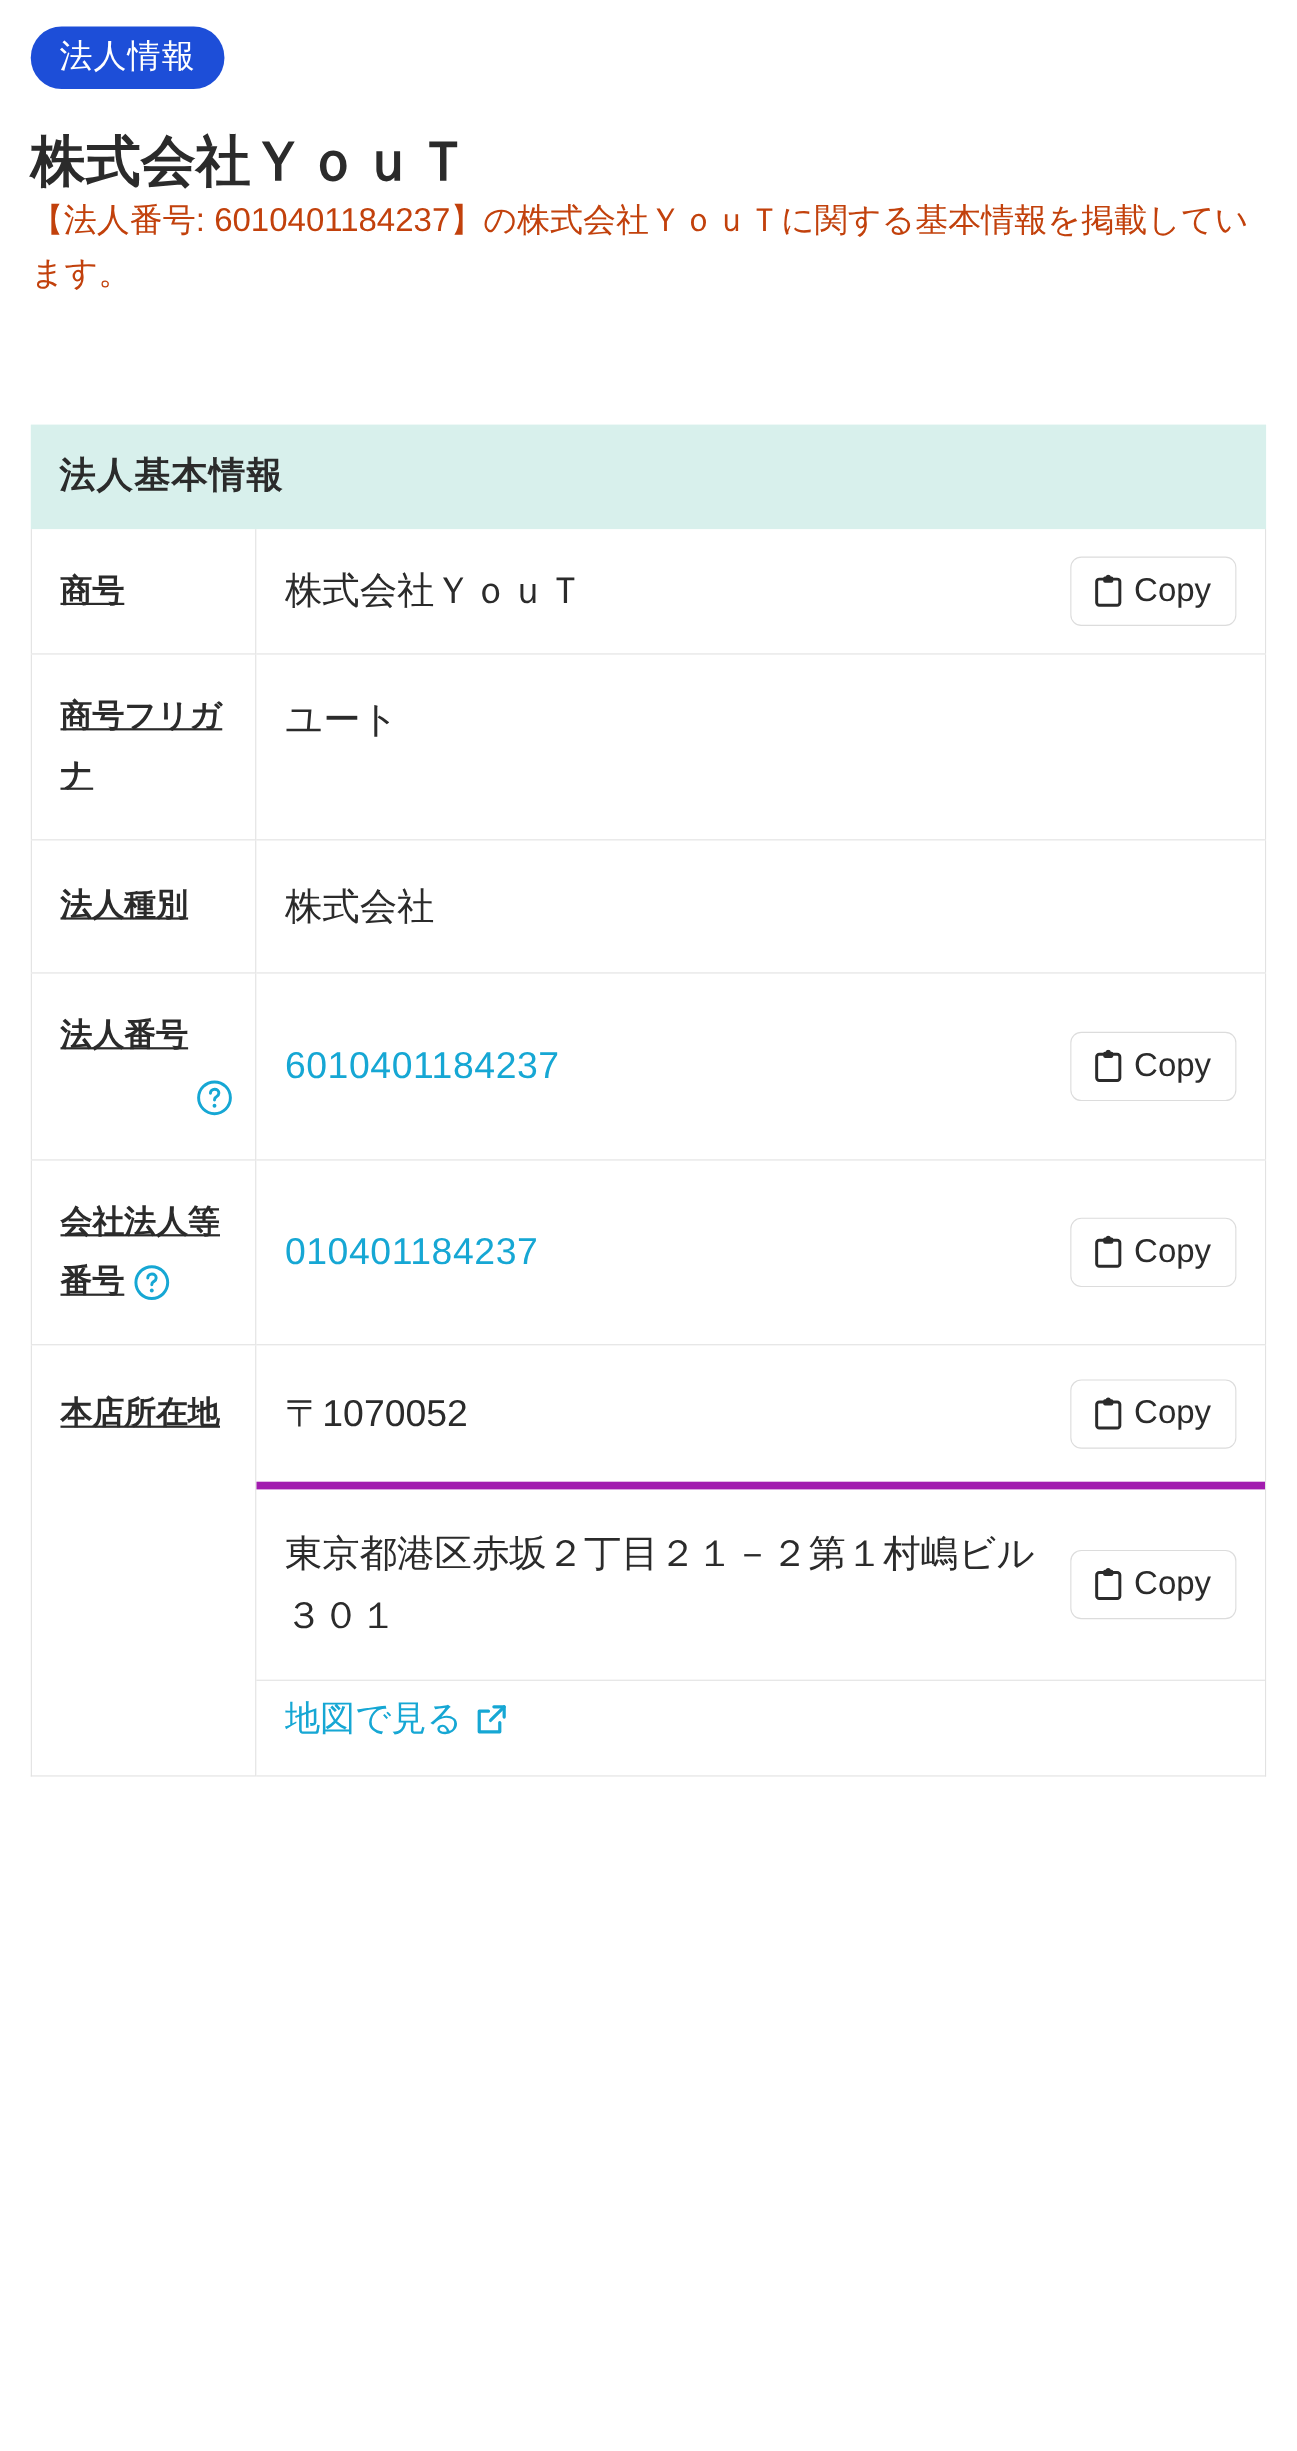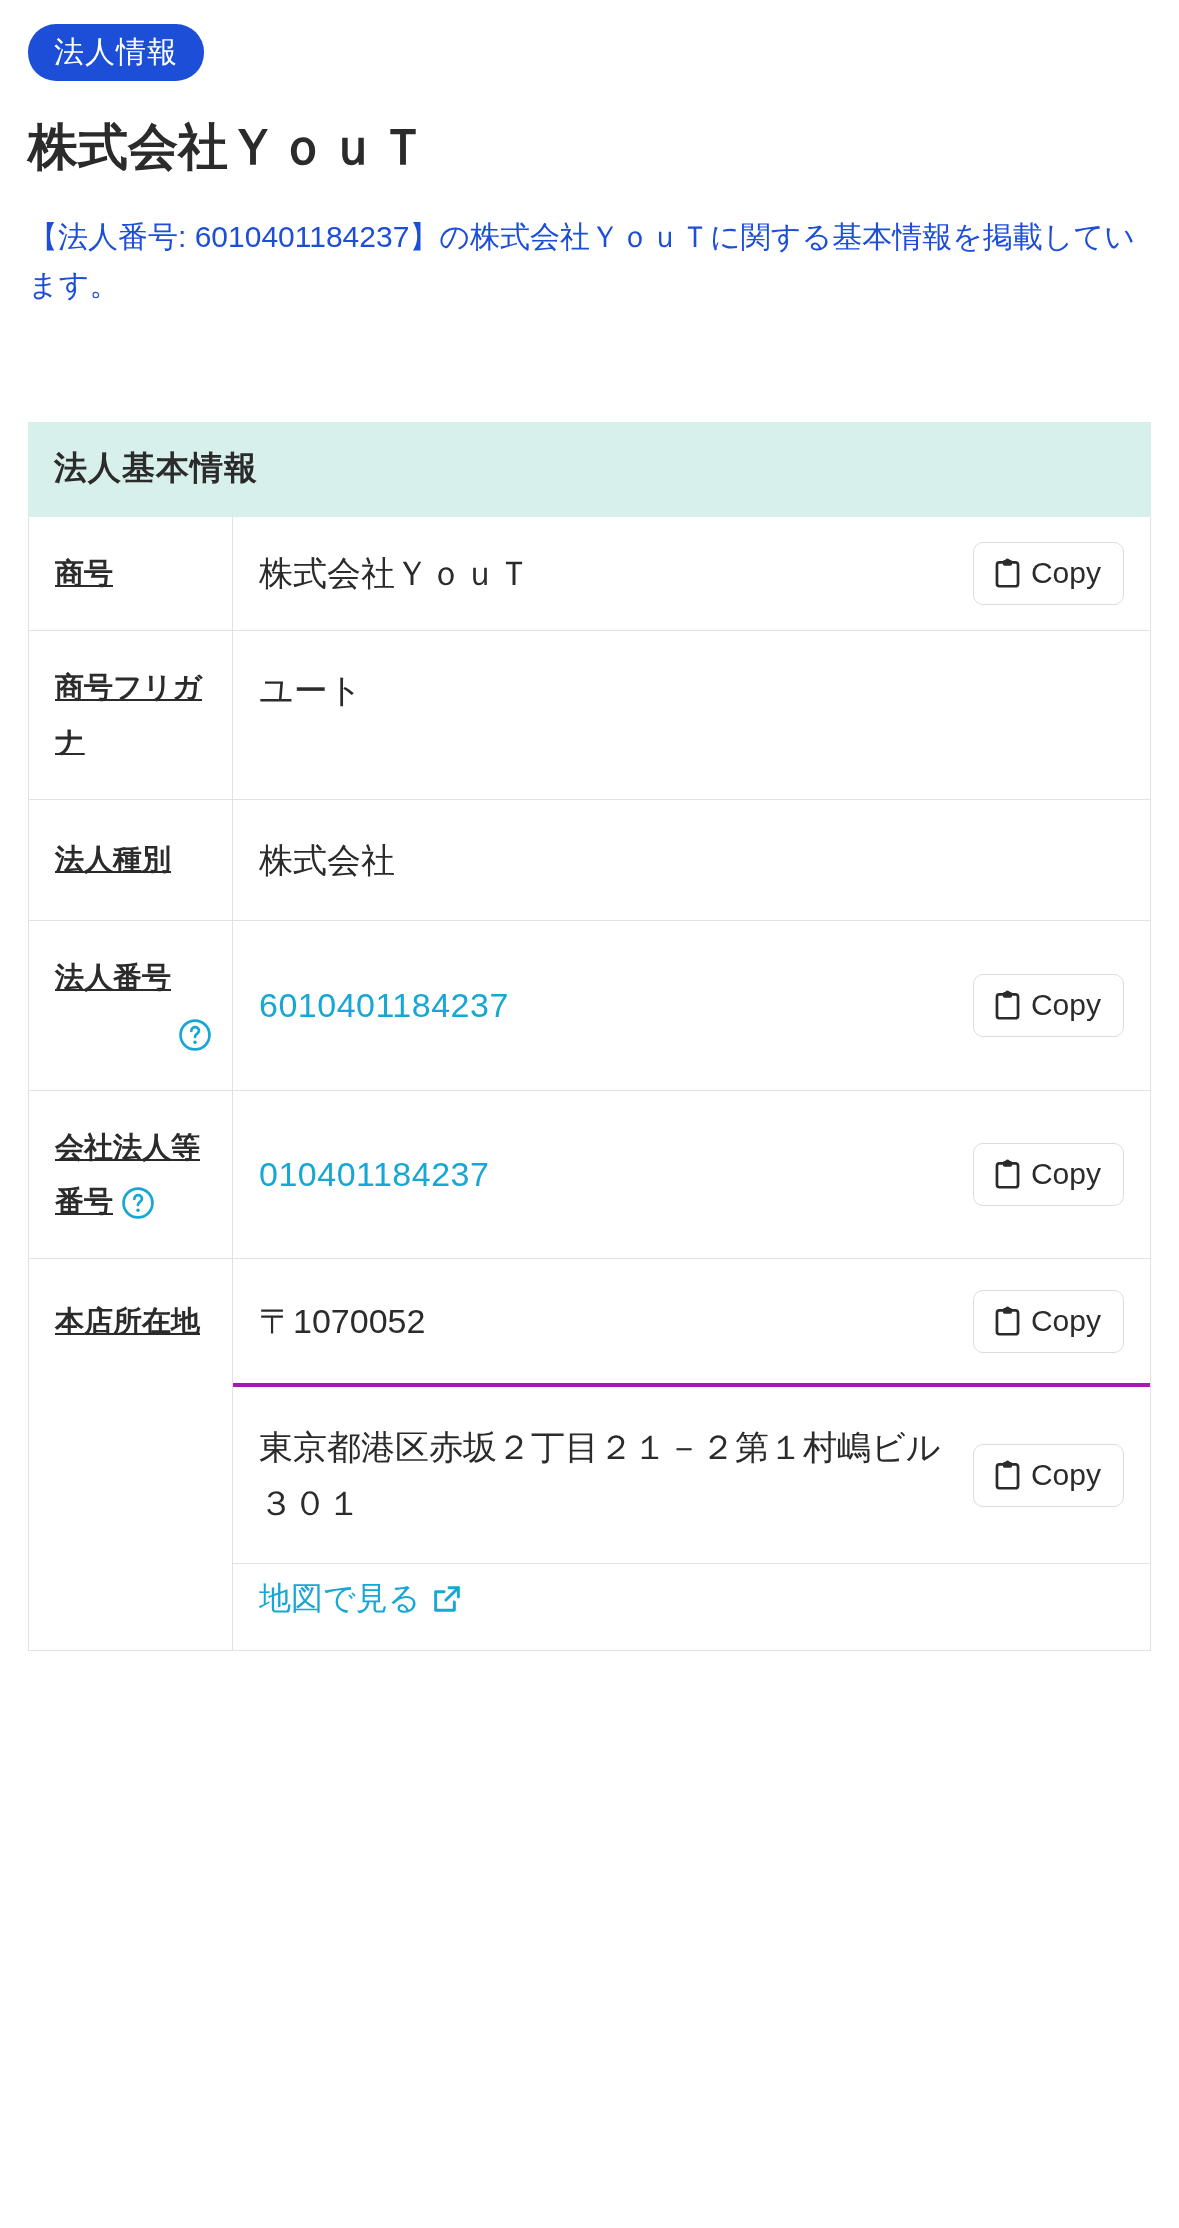--- a/index.html
+++ b/index.html
@@ -52,8 +52,7 @@
   .lead {
     font-size: 30px;
     line-height: 1.62;
-    color: #1d4ed8;
-    margin-top: 36px;
+    color: #c2410c;
     padding-right: 10px;
     text-indent: 0;
   }

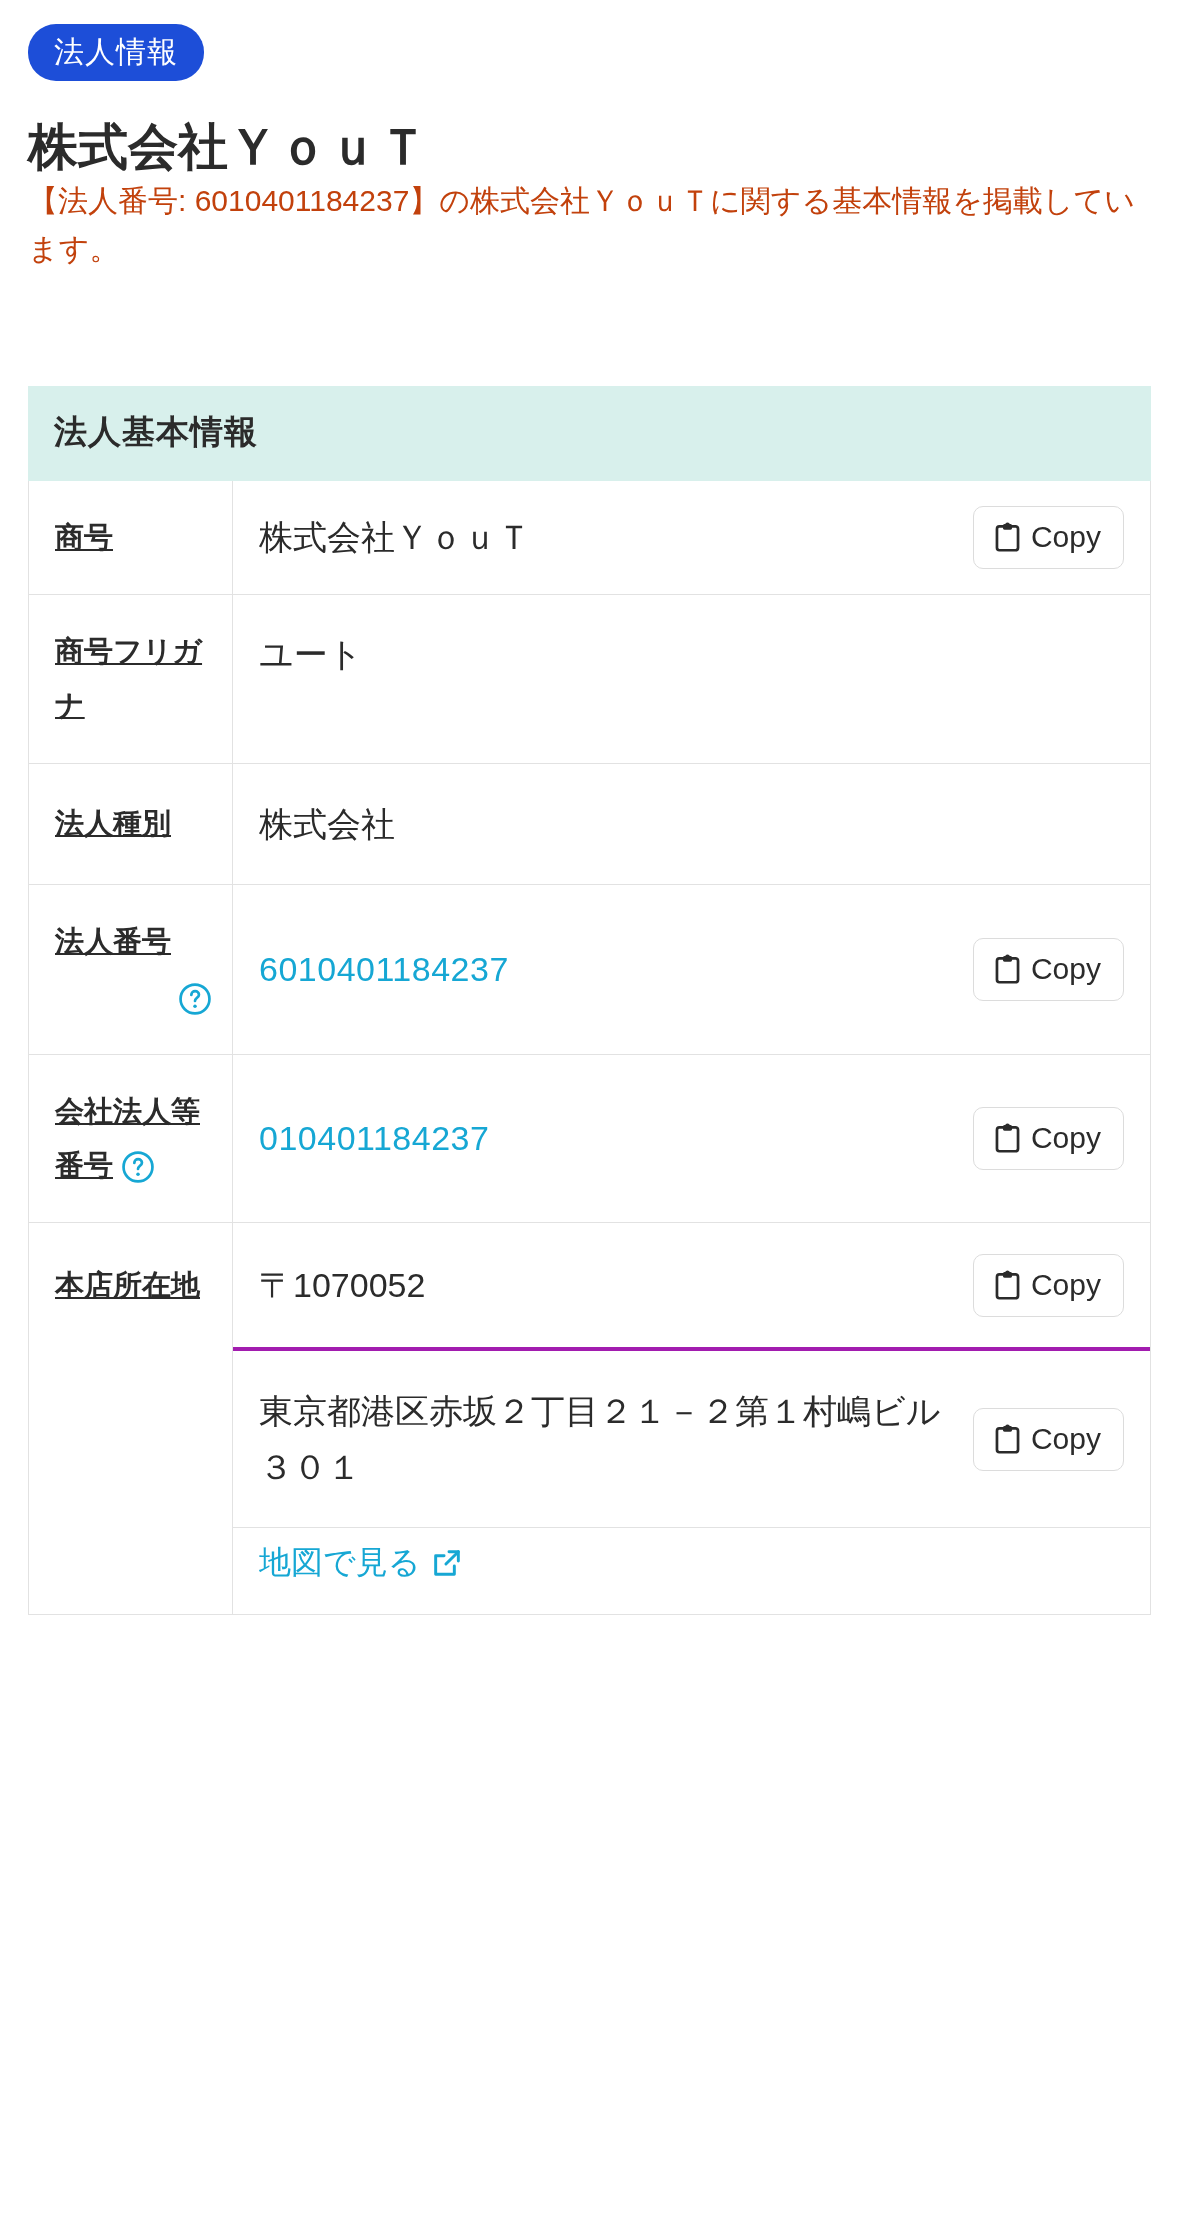--- a/index.html
+++ b/index.html
@@ -122,7 +122,7 @@
   }
 
   .value-line + .value-line {
-    border-top: 4px solid #a21caf;
+    border-top: 7px solid #a21caf;
   }
 
   .value-text {

